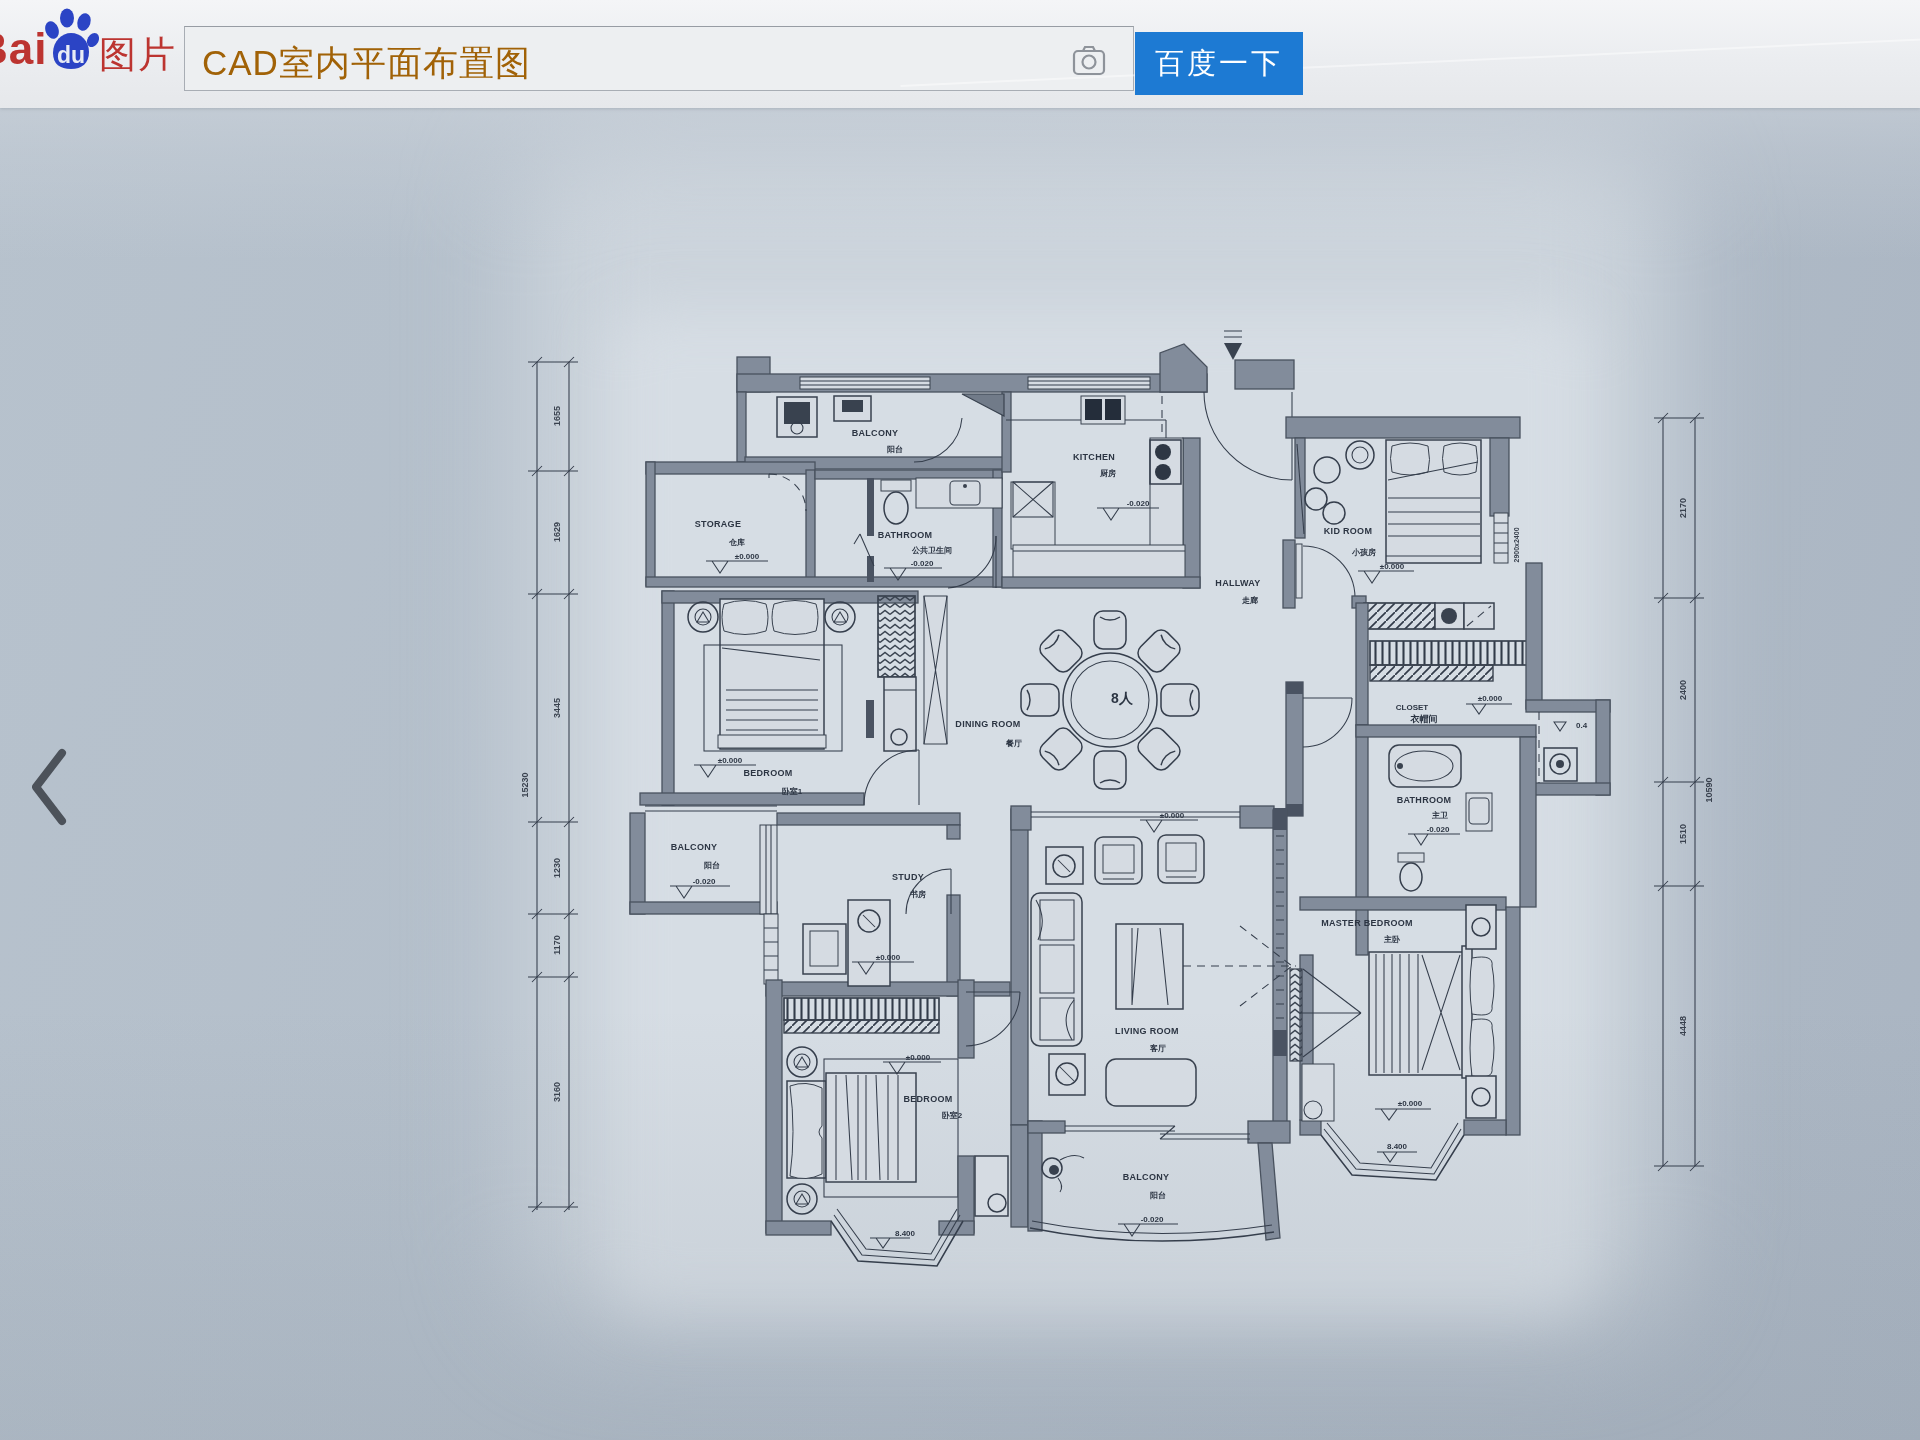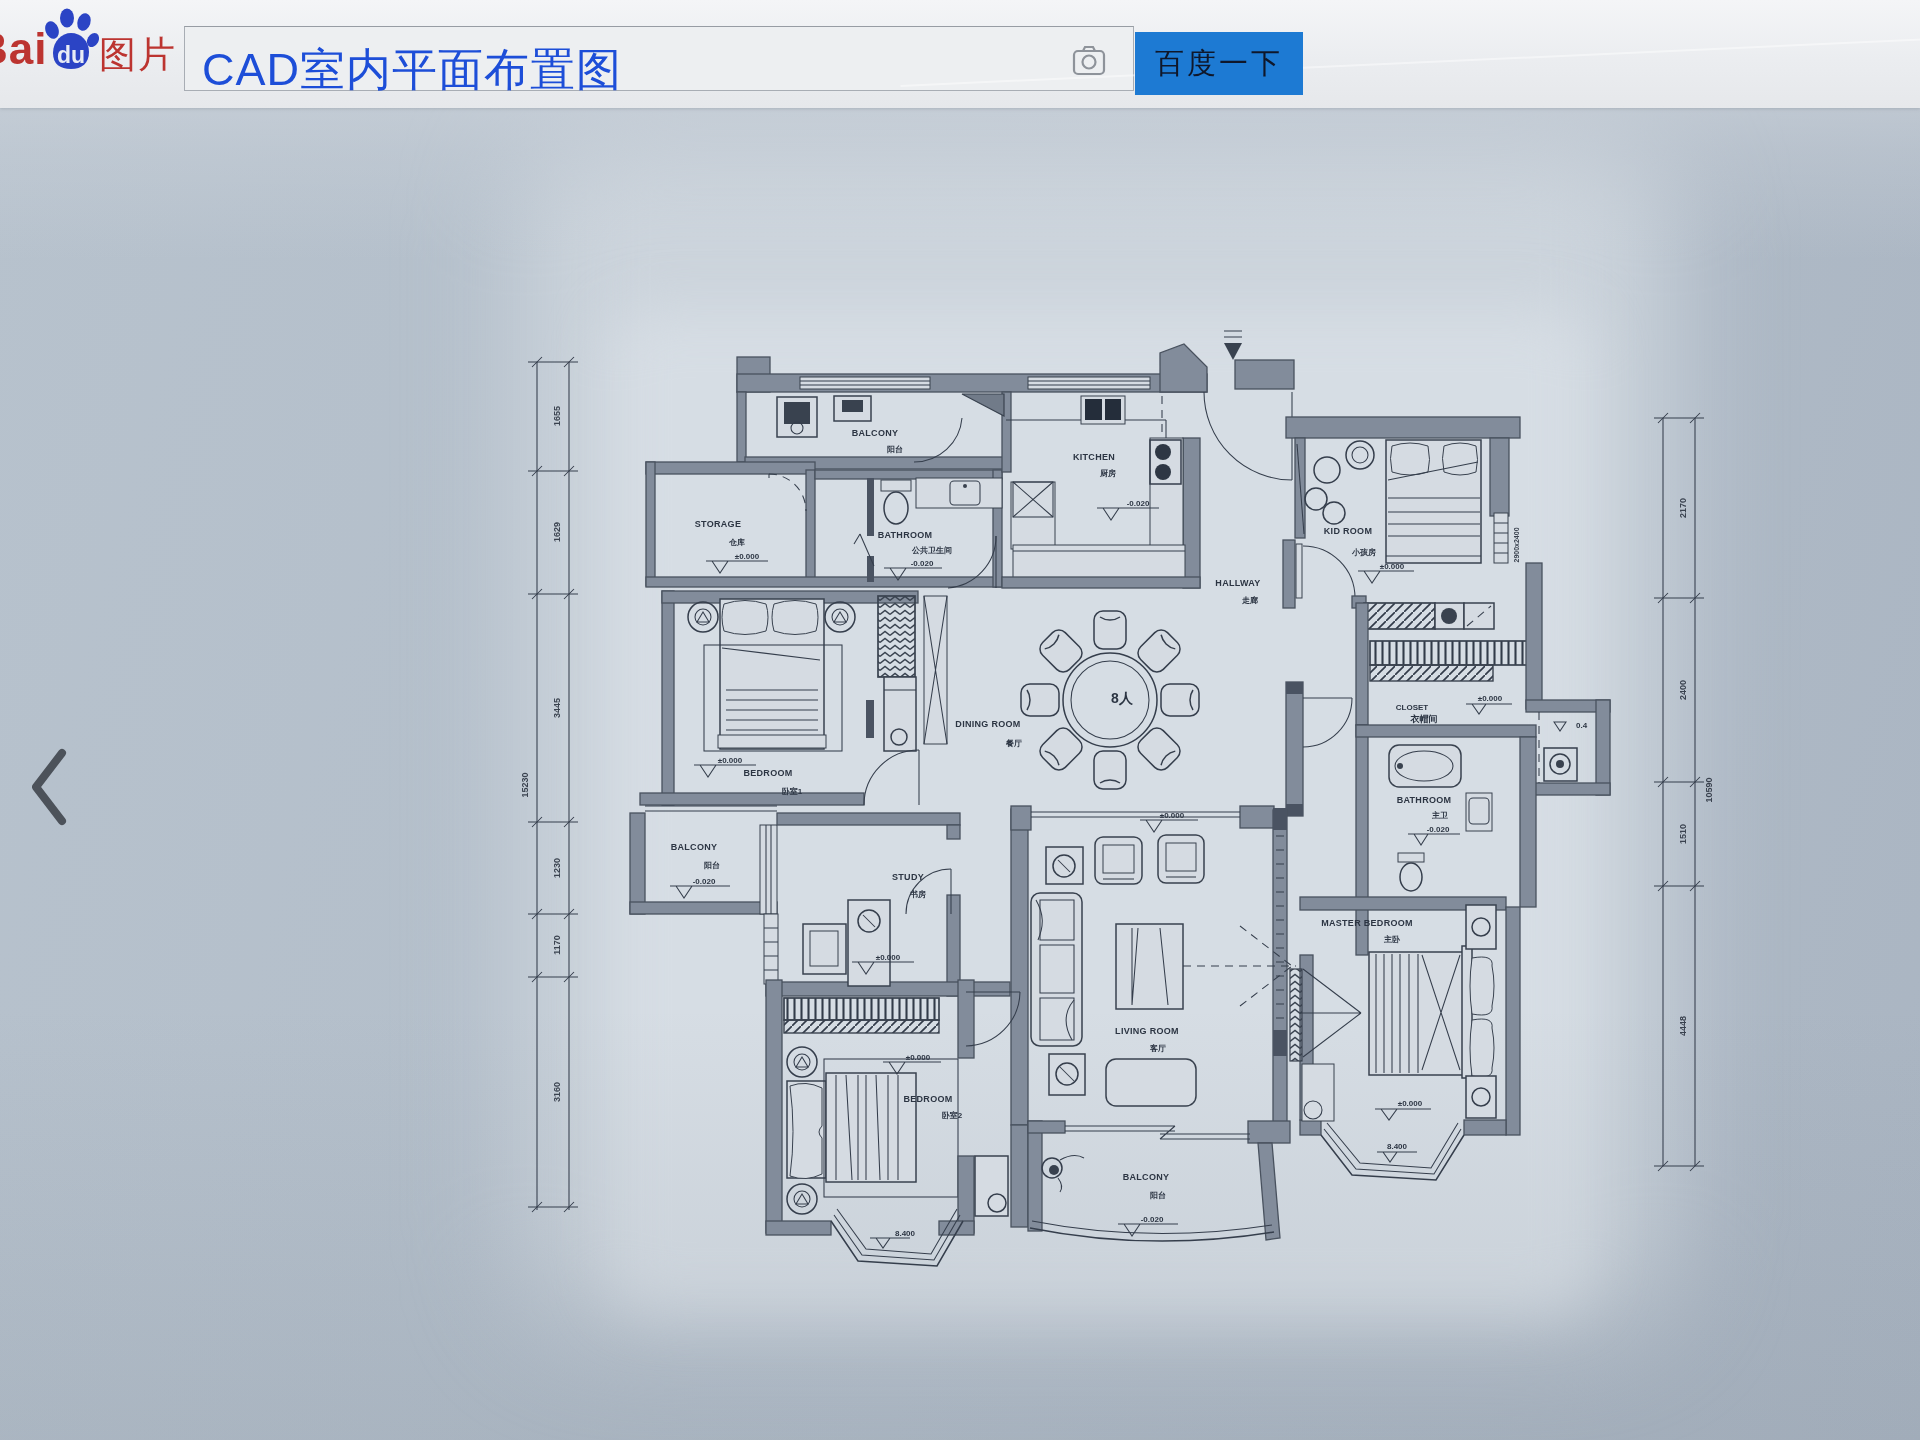--- a/index.html
+++ b/index.html
@@ -18,7 +18,7 @@
 box-shadow:0 1px 3px rgba(120,128,138,0.35);}
 #sbox{position:absolute;left:184px;top:26px;width:950px;height:65px;box-sizing:border-box;
 background:#edeff1;border:1px solid #a8adb4;border-top-color:#979ca3;}
-#stext{position:absolute;left:17px;top:13px;font-size:45px;color:#1d4ed8;letter-spacing:1px;}
+#stext{position:absolute;left:17px;top:13px;font-size:35px;color:#a16207;letter-spacing:1px;}
 #bbtn{position:absolute;left:1135px;top:32px;width:168px;height:63px;background:#1d7ad3;
 color:#0f172a;font-size:29px;letter-spacing:3px;text-align:center;line-height:63px;}
 </style>

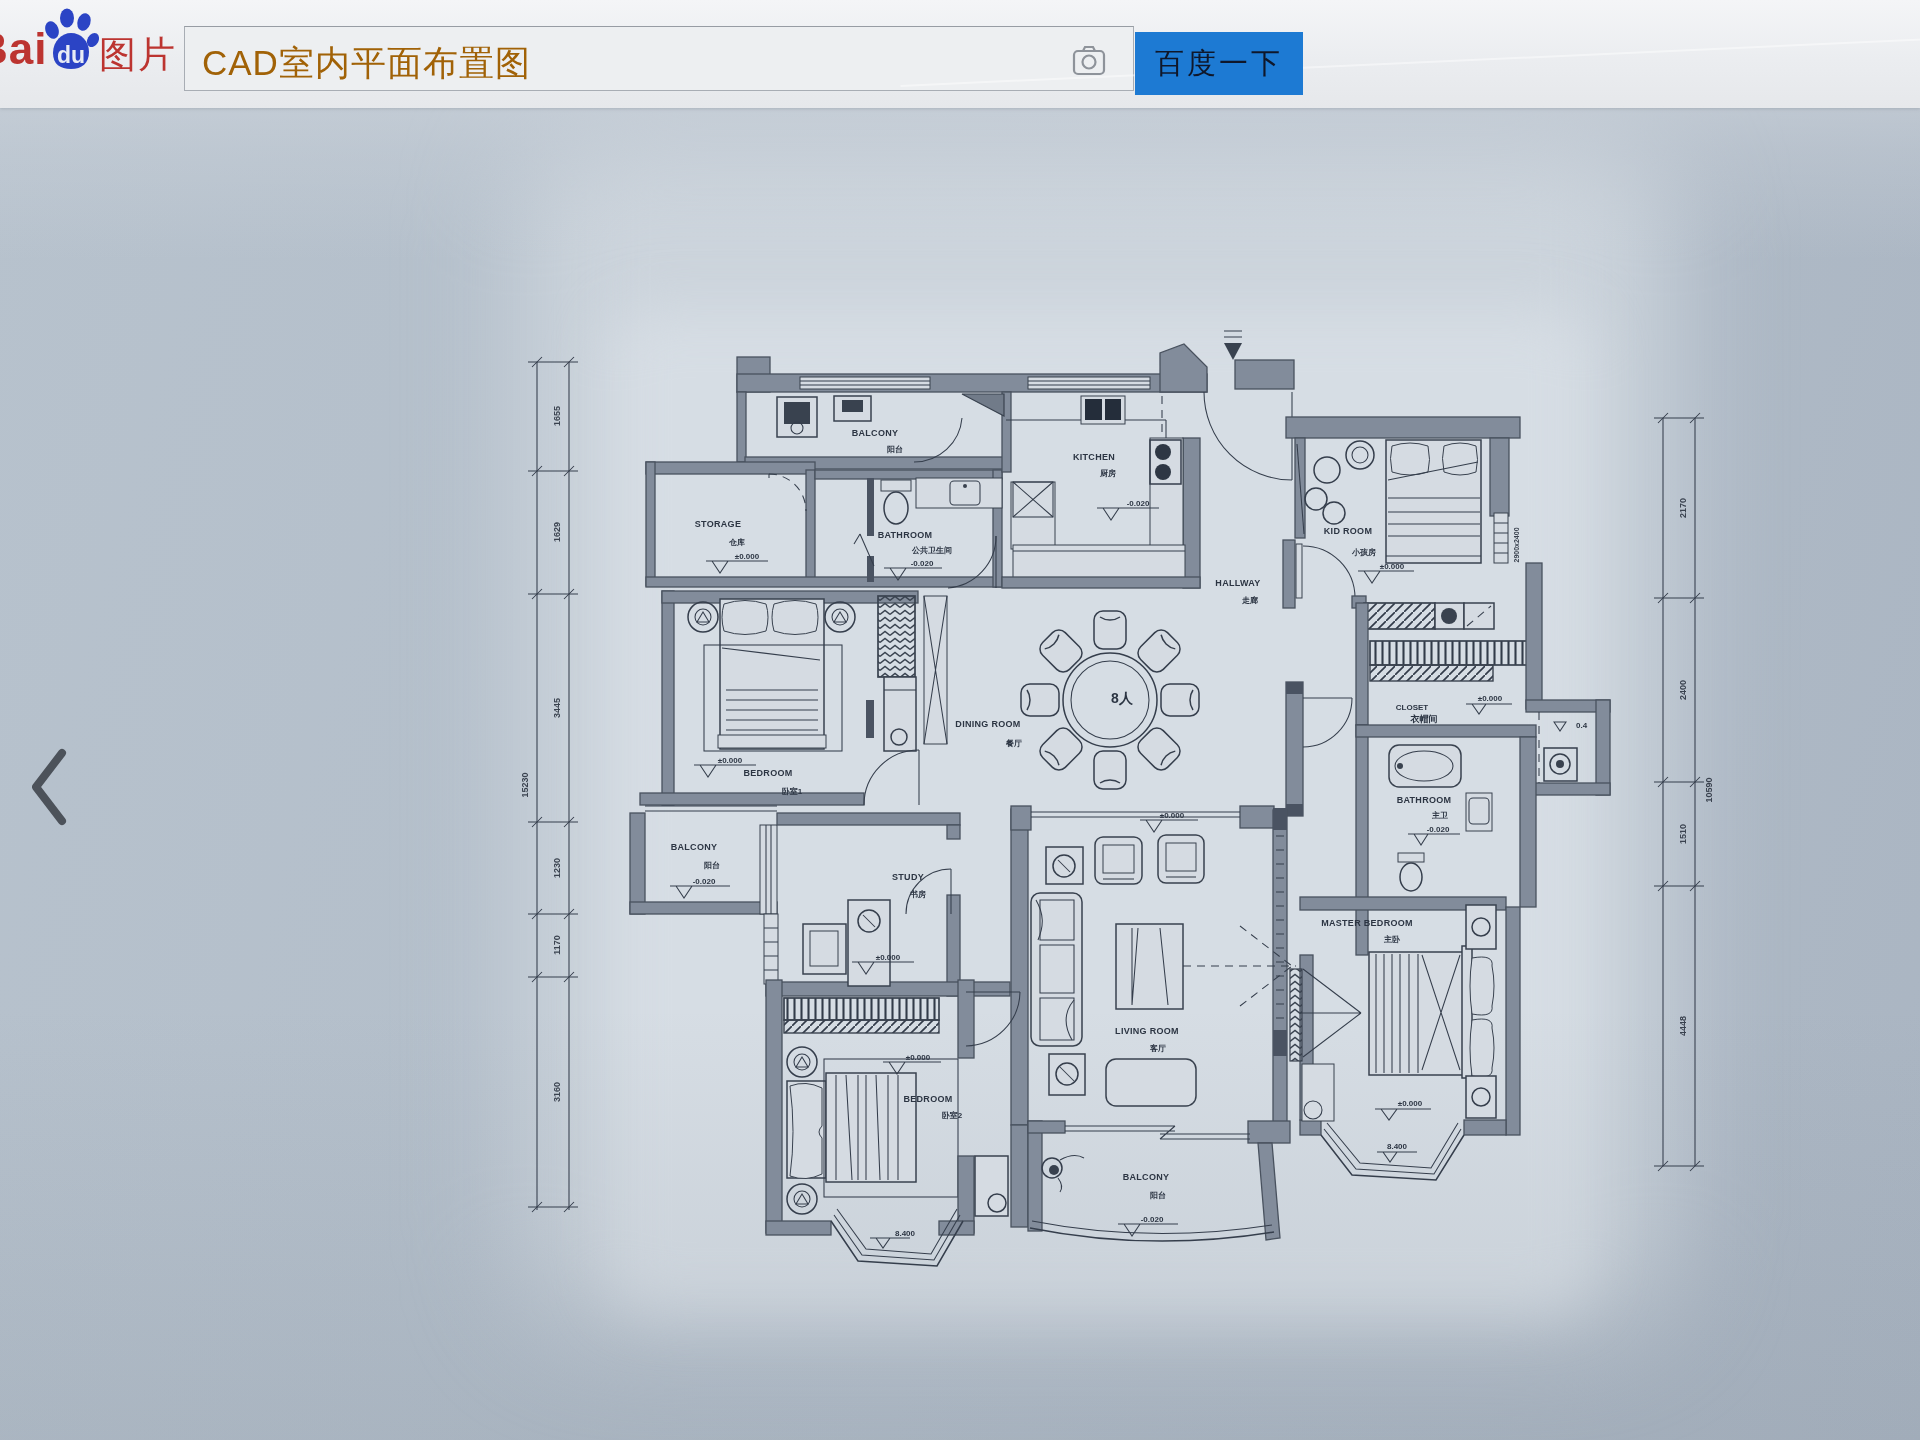--- a/index.html
+++ b/index.html
@@ -20,7 +20,7 @@
 background:#edeff1;border:1px solid #a8adb4;border-top-color:#979ca3;}
 #stext{position:absolute;left:17px;top:13px;font-size:35px;color:#a16207;letter-spacing:1px;}
 #bbtn{position:absolute;left:1135px;top:32px;width:168px;height:63px;background:#1d7ad3;
-color:#0f172a;font-size:29px;letter-spacing:3px;text-align:center;line-height:63px;}
+color:#ffffff;font-size:29px;letter-spacing:3px;text-align:center;line-height:63px;}
 </style>
 </head>
 <body>

